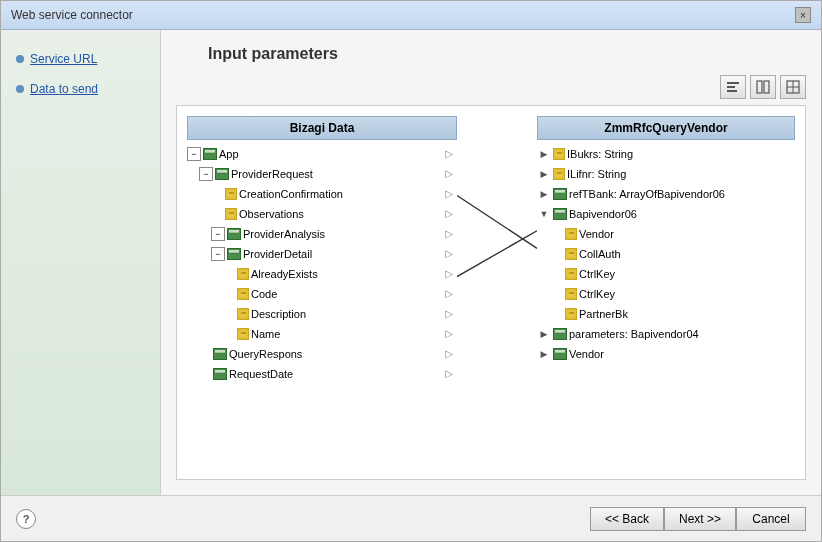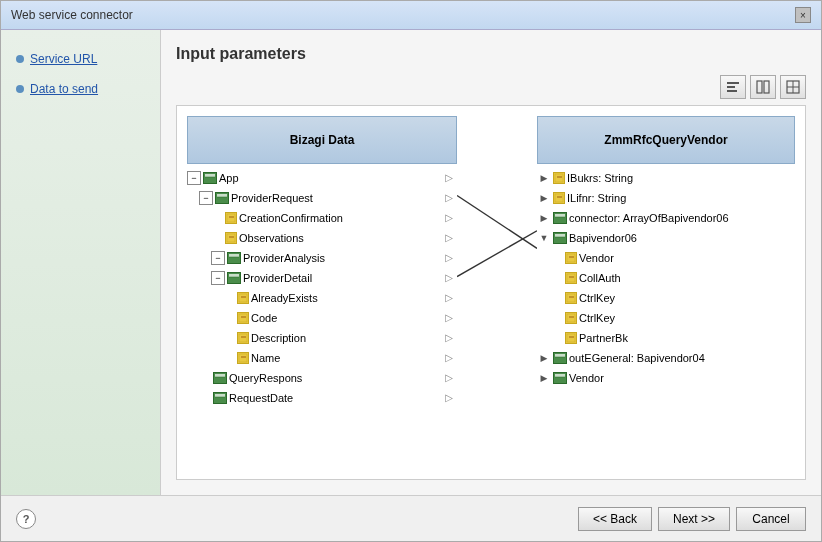--- a/index.html
+++ b/index.html
@@ -95,6 +95,7 @@
       font-weight: bold;
       color: #333;
       margin-bottom: 12px;
+      margin-left: 32px;
     }
     .toolbar {
       display: flex;

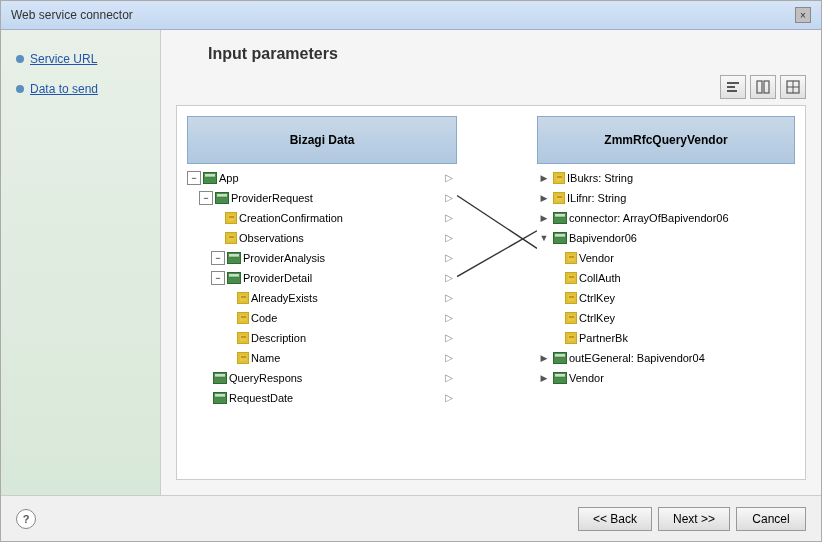--- a/index.html
+++ b/index.html
@@ -132,7 +132,7 @@
     .tree-header {
       background: linear-gradient(to bottom, #c8d8e8, #b0c8e0);
       border: 1px solid #8aaac8;
-      padding: 16px 8px;
+      padding: 4px 8px;
       font-weight: bold;
       text-align: center;
       margin-bottom: 4px;

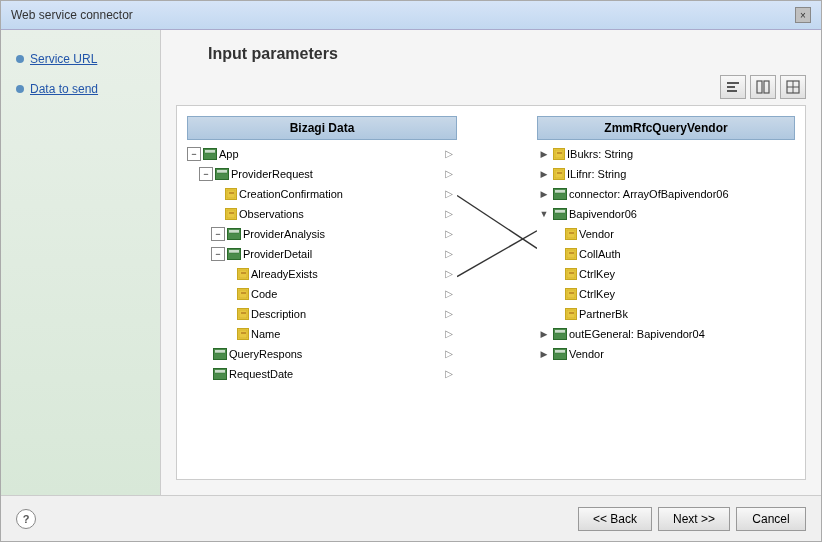--- a/index.html
+++ b/index.html
@@ -518,7 +518,7 @@
                     <rect x="0" y="4" width="10" height="4" fill="none"></rect>
                   </svg>
   </div>
-                <span>connector: ArrayOfBapivendor06</span>
+                <span>refTBank: ArrayOfBapivendor06</span>
               </div>
               <div class="tree-item">
                 <span class="expander" style="margin-right:2px;border:none;background:none;font-size:9px;color:#555;">▼</span>

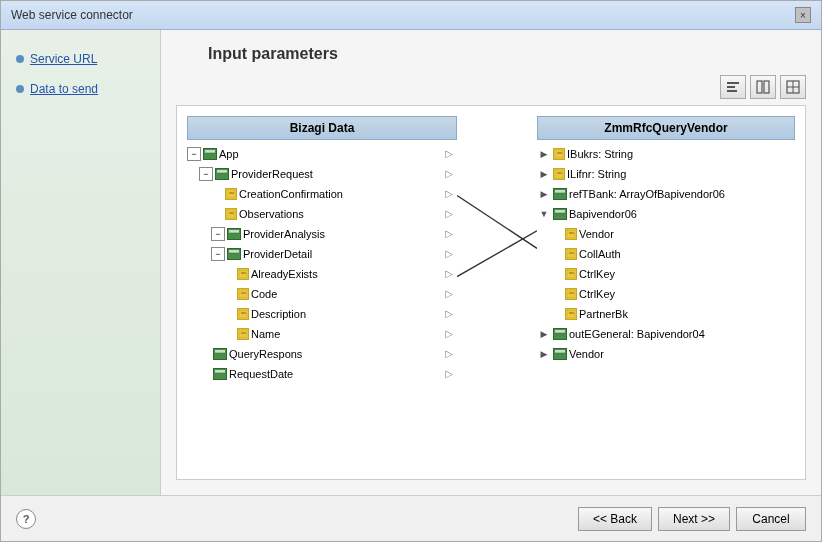--- a/index.html
+++ b/index.html
@@ -595,7 +595,7 @@
                     <rect x="0" y="4" width="10" height="4" fill="none"></rect>
                   </svg>
   </div>
-                <span>outEGeneral: Bapivendor04</span>
+                <span>parameters: Bapivendor04</span>
               </div>
               <div class="tree-item">
                 <span class="expander" style="margin-right:2px;border:none;background:none;font-size:9px;color:#555;">▶</span>

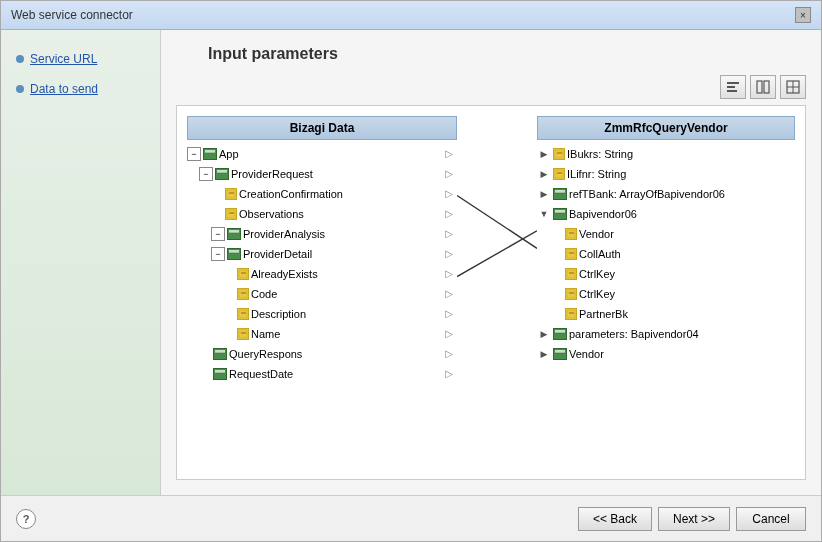--- a/index.html
+++ b/index.html
@@ -239,7 +239,7 @@
     }
     .footer-right {
       display: flex;
-      gap: 6px;
+      gap: 0;
     }
     .nav-btn {
       padding: 4px 14px;

